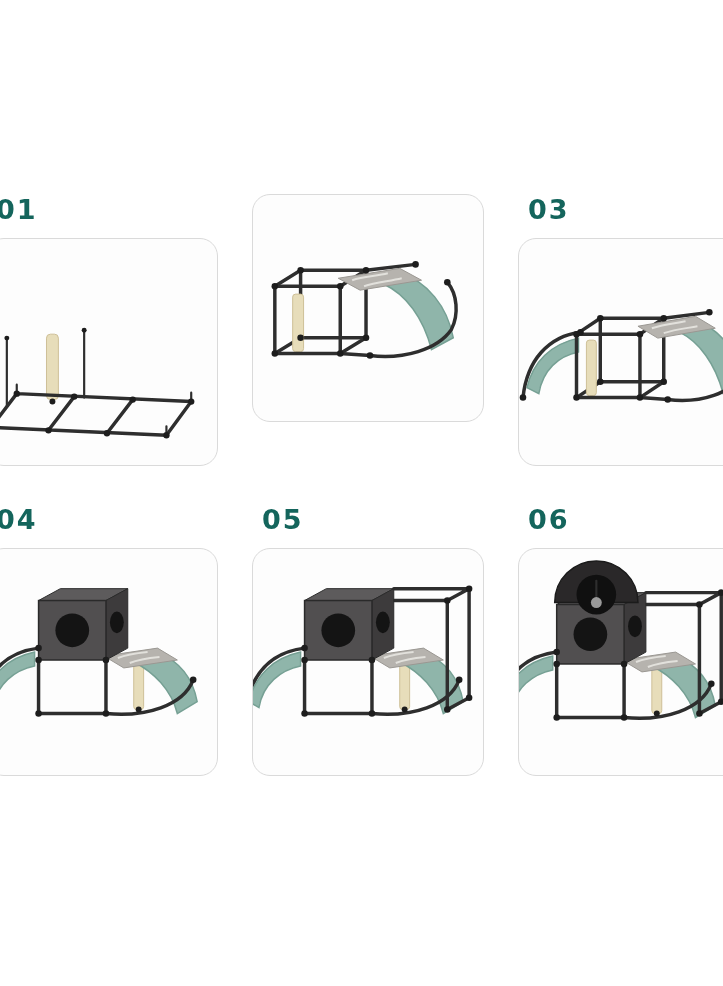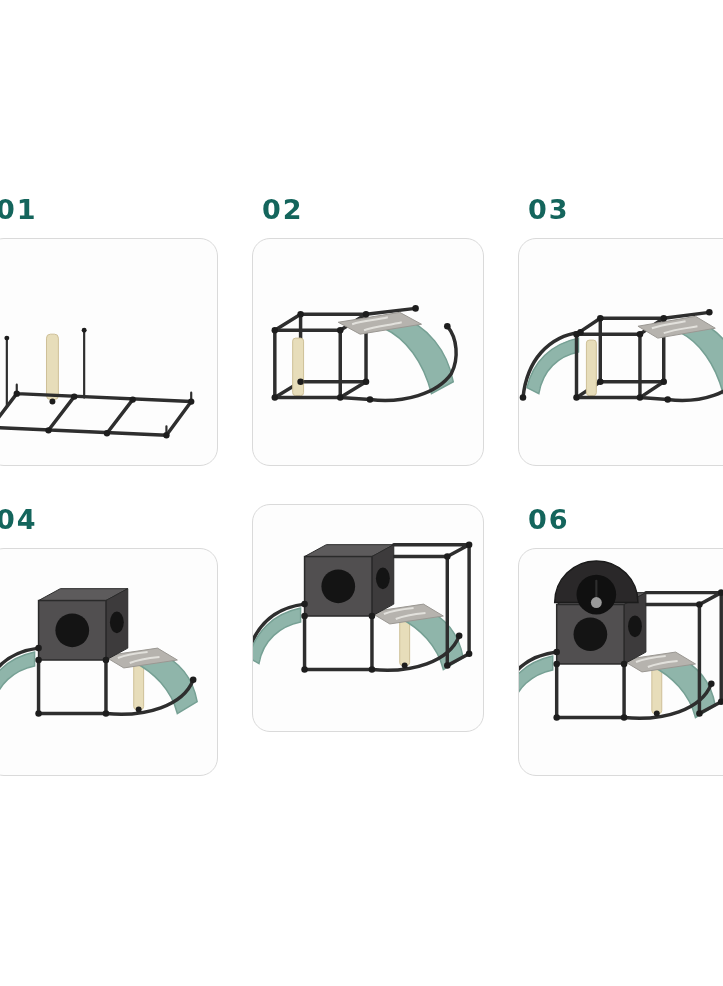--- a/index.html
+++ b/index.html
@@ -85,7 +85,6 @@
   </section>
 
   <section class="cell">
-    <div class="step-number">02</div>
     <div class="panel">
       <svg viewBox="0 0 232 228">
         <path class="tube" d="M48,76 H114 M48,76 V144 M114,76 V144 M48,144 H114"></path>

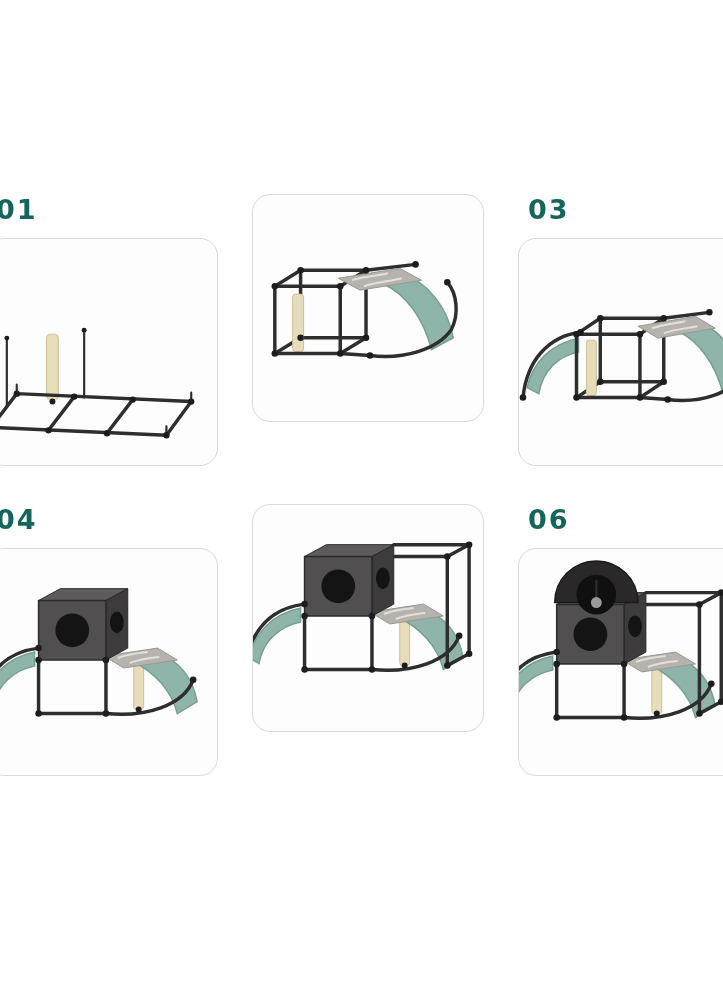--- a/index.html
+++ b/index.html
@@ -173,6 +173,7 @@
   </section>
 
   <section class="cell">
+    <div class="step-number">05</div>
     <div class="panel">
       <svg viewBox="0 0 232 228">
         <path class="tube" d="M-8,164 C-2,124 20,104 52,100"></path>

